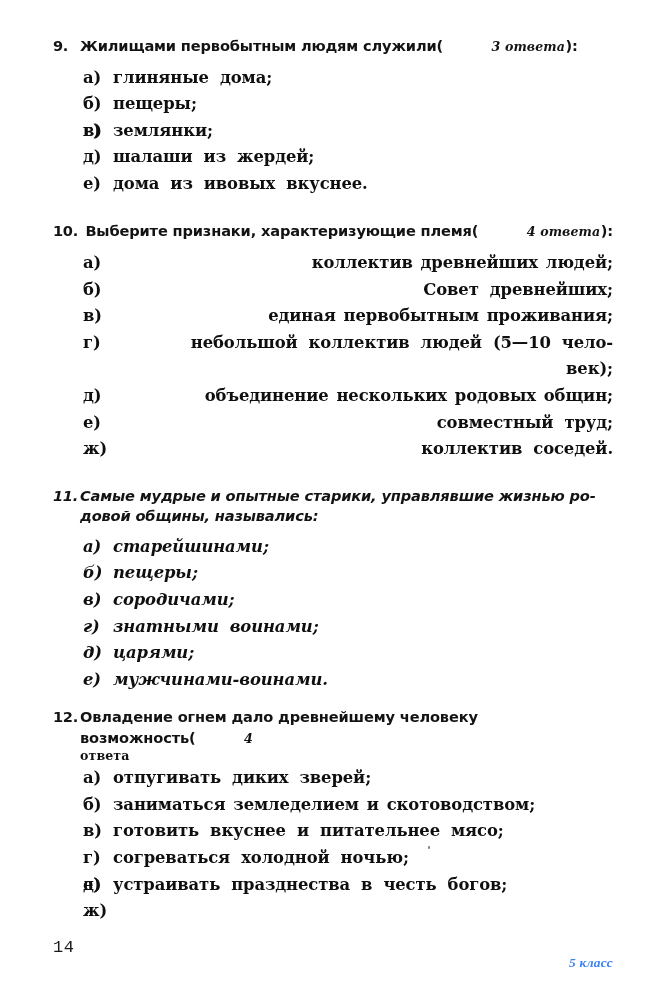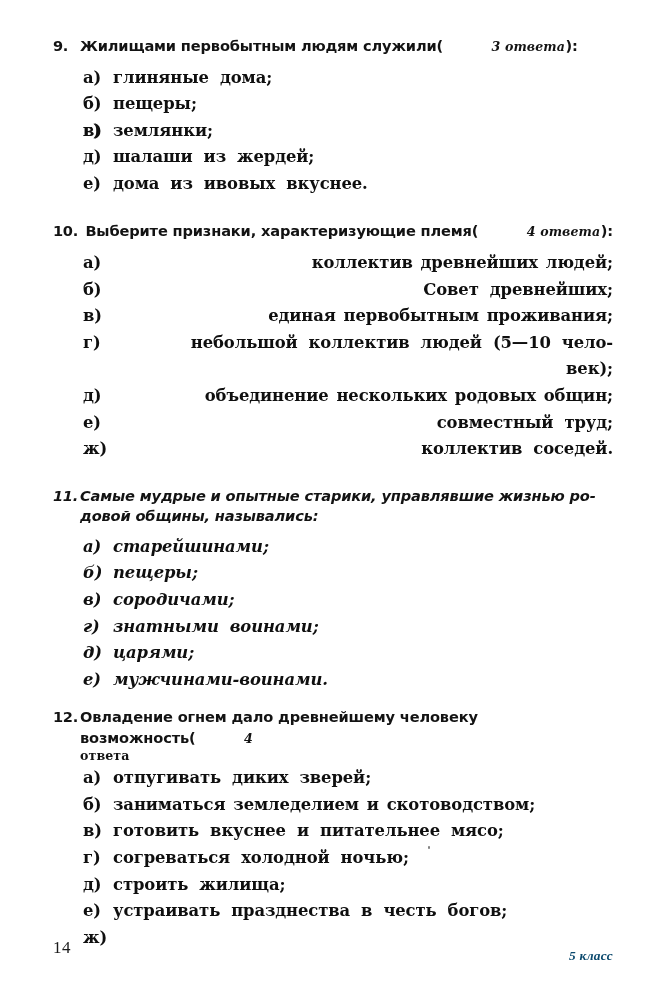--- a/index.html
+++ b/index.html
@@ -312,7 +312,6 @@
         </li>
         <li class="opt wide">
           <span class="opt-letter">д)</span>
-          <span class="opt-text">строить жилища;</span>
         </li>
         <li class="opt wide">
           <span class="opt-letter">е)</span>

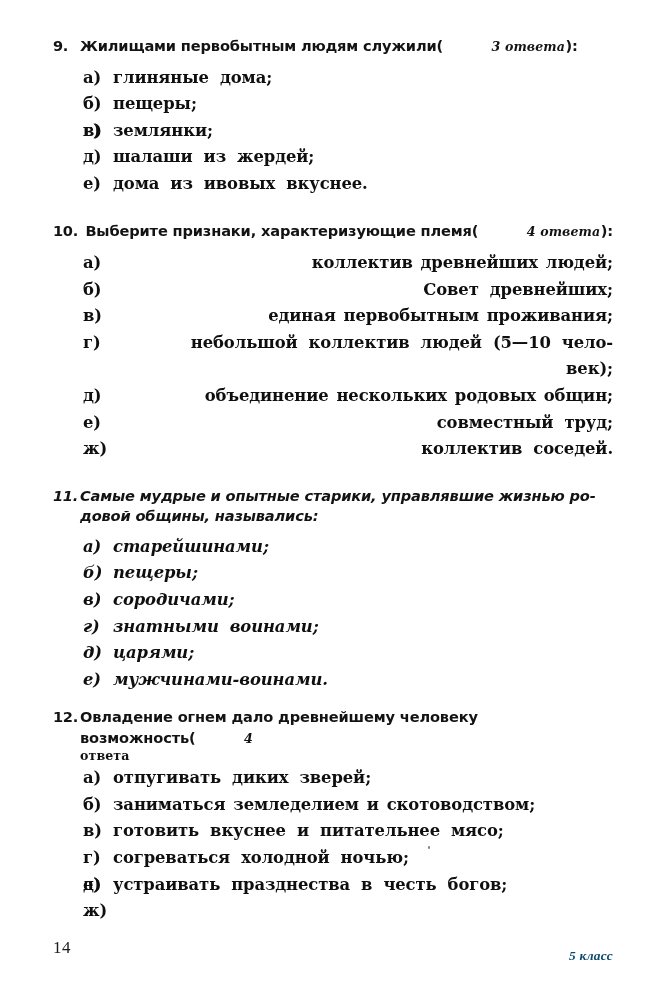--- a/index.html
+++ b/index.html
@@ -150,7 +150,7 @@
     position: absolute;
     left: 0;
     top: 0;
-    font-family: Liberation Serif, serif;
+    font-family: Liberation Mono, monospace;
     font-size: 17px;
     color: #1a1a1a;
     letter-spacing: 0.5px;

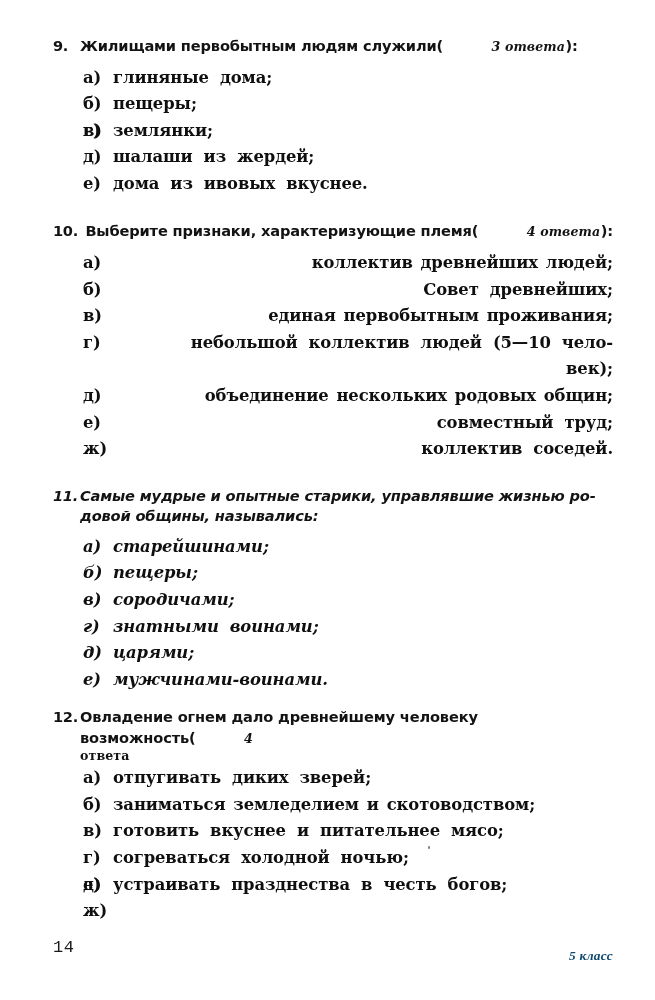--- a/index.html
+++ b/index.html
@@ -159,12 +159,12 @@
   .grade {
     position: absolute;
     right: 0;
-    top: 10px;
+    top: 17px;
     font-family: "Liberation Serif", "DejaVu Serif", serif;
     font-style: italic;
     font-weight: bold;
     font-size: 13.4px;
-    color: #0c4a6e;
+    color: #3b82f6;
     letter-spacing: 0.2px;
   }
 

